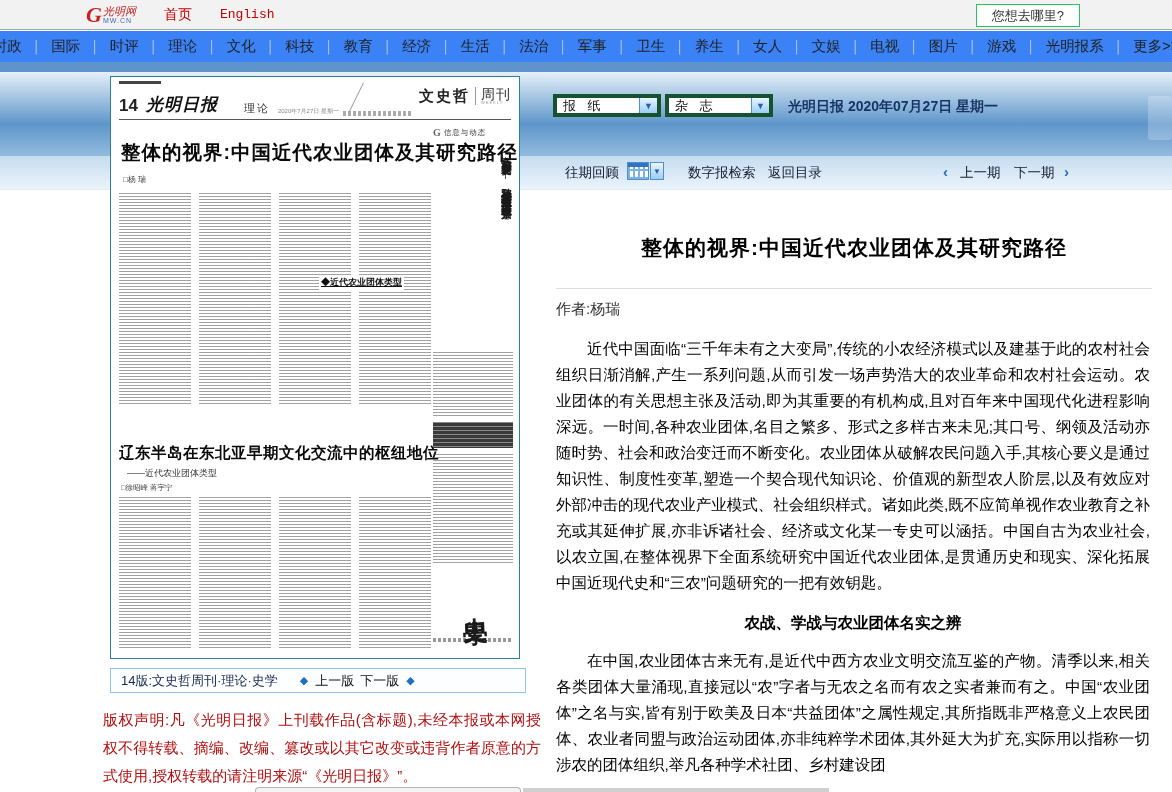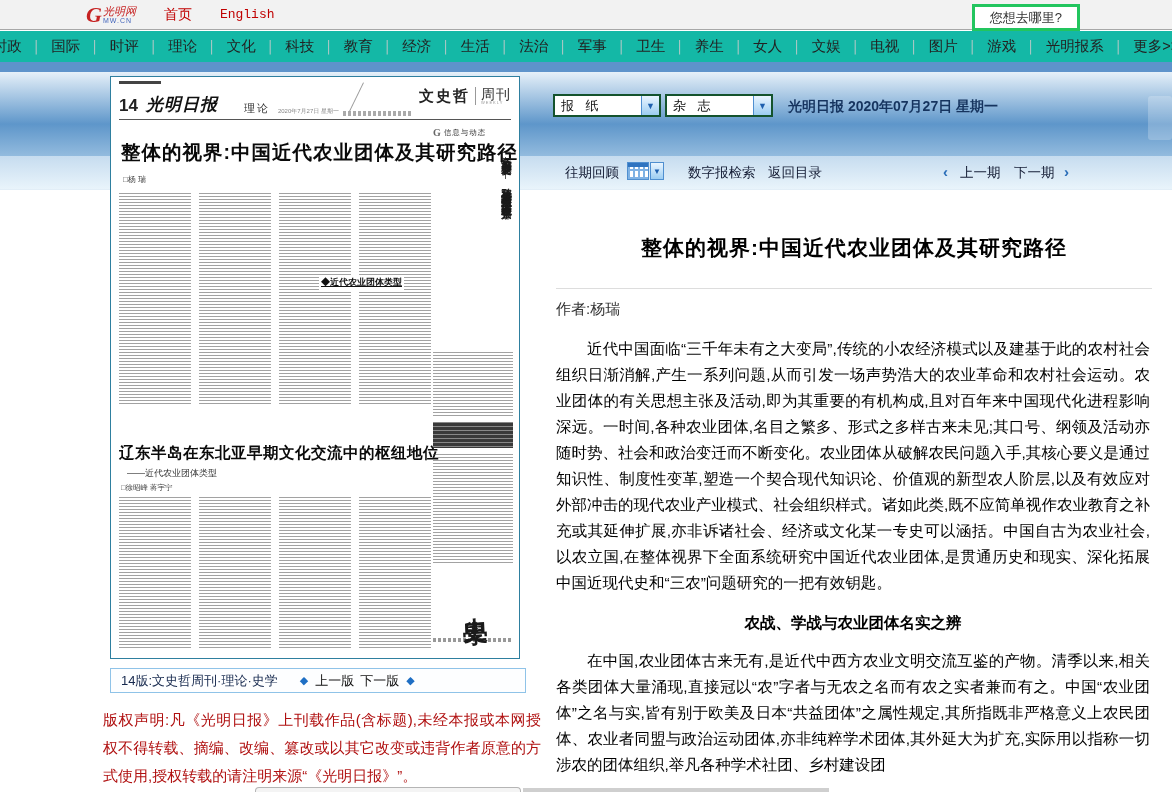--- a/index.html
+++ b/index.html
@@ -15,7 +15,7 @@
   .logo-dm{font-size:7px;color:#4466bb;letter-spacing:1px;}
   .toplink{color:#c00000;font-size:14px;text-decoration:none;margin-left:28px;cursor:pointer;}
   .toplink.en{font-size:13px;font-family:"Liberation Mono",monospace;}
-  .goto-box{position:absolute;right:92px;top:4px;height:21px;border:3px solid #22c55e;background:#fff;font-size:13px;color:#333;display:flex;align-items:center;padding:0 15px;cursor:pointer;}
+  .goto-box{position:absolute;right:92px;top:4px;height:21px;border:1px solid #22c55e;background:#fff;font-size:13px;color:#333;display:flex;align-items:center;padding:0 15px;cursor:pointer;}
 
   
   .navbar{position:absolute;left:0;top:31px;width:1172px;height:31px;background:#14b8a6;display:flex;align-items:center;justify-content:center;}

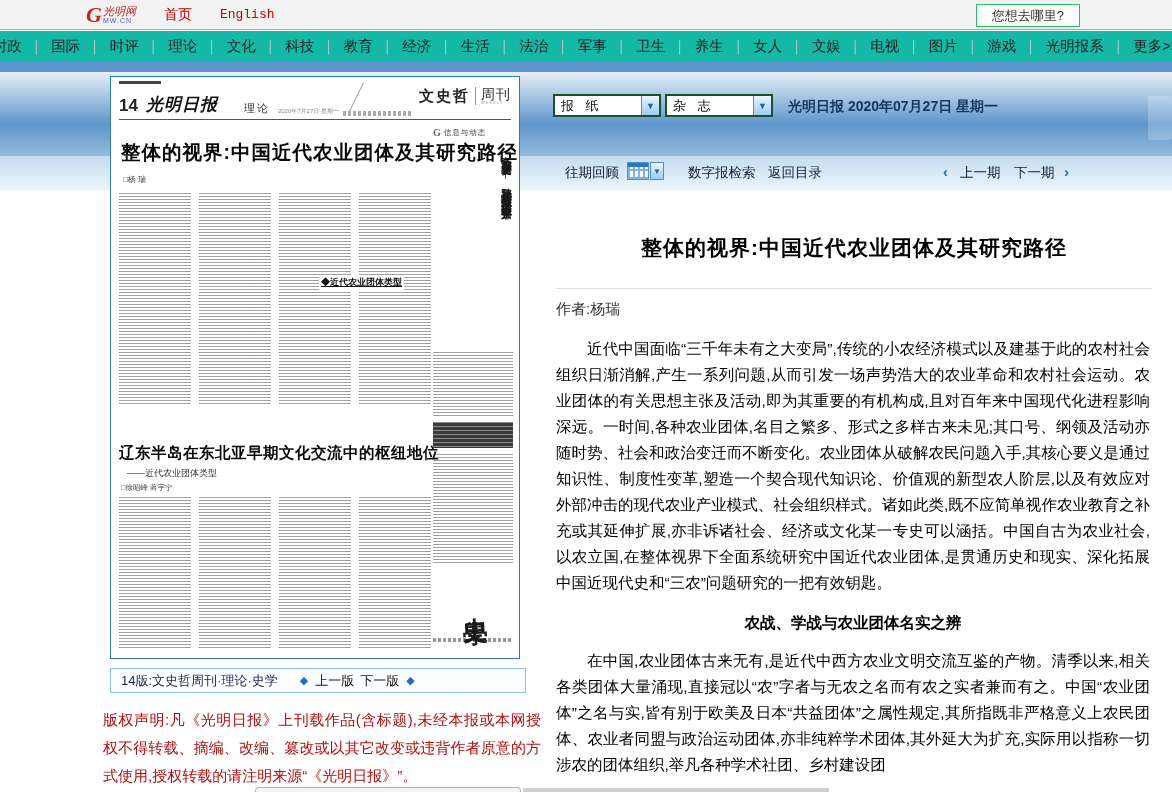--- a/index.html
+++ b/index.html
@@ -18,7 +18,7 @@
   .goto-box{position:absolute;right:92px;top:4px;height:21px;border:1px solid #22c55e;background:#fff;font-size:13px;color:#333;display:flex;align-items:center;padding:0 15px;cursor:pointer;}
 
   
-  .navbar{position:absolute;left:0;top:31px;width:1172px;height:31px;background:#14b8a6;display:flex;align-items:center;justify-content:center;}
+  .navbar{position:absolute;left:0;top:31px;width:1172px;height:31px;background:#3b82f6;display:flex;align-items:center;justify-content:center;}
   .nav-item{font-size:14.5px;color:#222;cursor:pointer;white-space:nowrap;}
   .nav-item + .nav-item::before{content:"│";color:#cccccc;font-size:12px;margin:0 11px;font-weight:normal;}
 

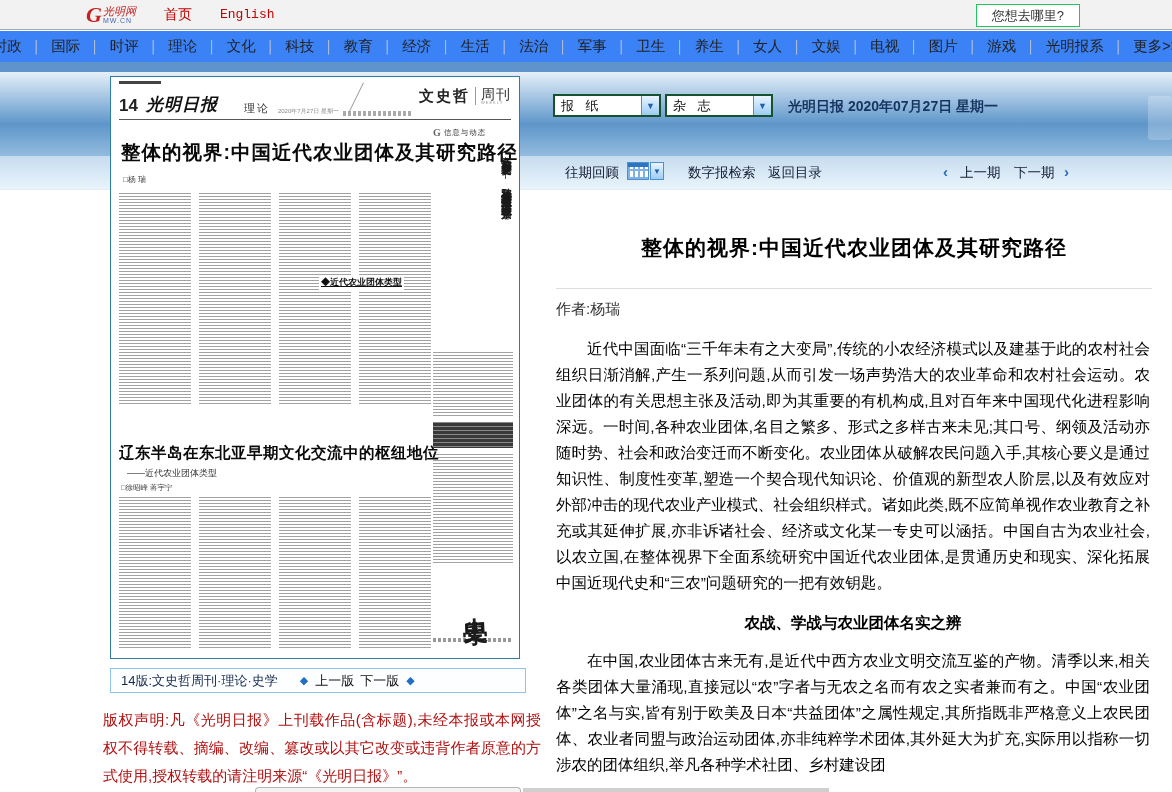--- a/index.html
+++ b/index.html
@@ -29,7 +29,7 @@
   .toolstrip{position:absolute;left:0;top:156px;width:1172px;height:34px;background:linear-gradient(180deg,#c6dcef 0%,#e9f4fb 100%);border-bottom:1px solid #e2eef7;box-sizing:border-box;}
 
   
-  .xp-select{position:absolute;top:94px;width:108px;height:23px;background:#fff;border:2px solid #14532d;box-sizing:border-box;display:flex;align-items:center;justify-content:space-between;font-size:13px;color:#111;cursor:pointer;}
+  .xp-select{position:absolute;top:94px;width:108px;height:23px;background:#fff;border:4px solid #14532d;box-sizing:border-box;display:flex;align-items:center;justify-content:space-between;font-size:13px;color:#111;cursor:pointer;}
   .xp-select .val{margin-left:6px;letter-spacing:4px;}
   .xp-arrow{width:17px;height:100%;border-left:1px solid #4f8fd0;background:linear-gradient(180deg,#eaf5ff,#9ccdf2);display:flex;align-items:center;justify-content:center;color:#1e5fae;font-size:9px;}
   .issue-info{position:absolute;left:788px;top:98px;font-size:14px;font-weight:bold;color:#16345f;}

